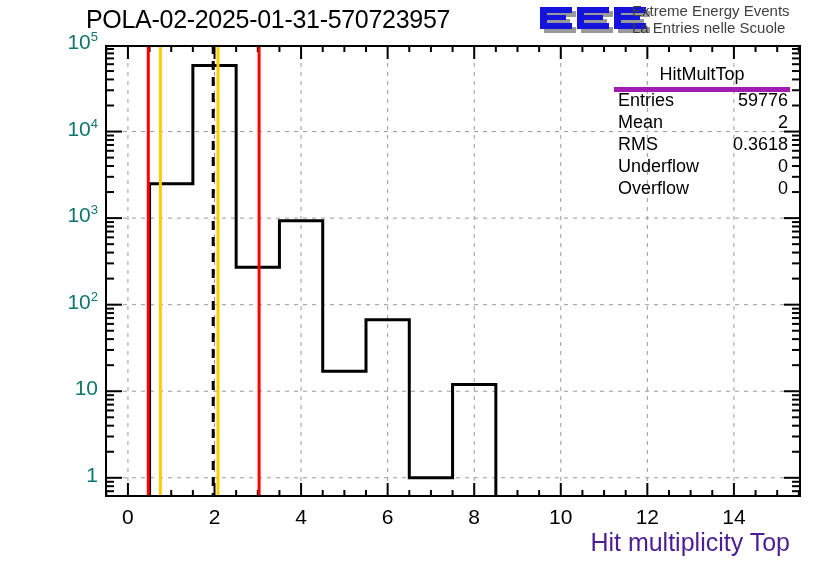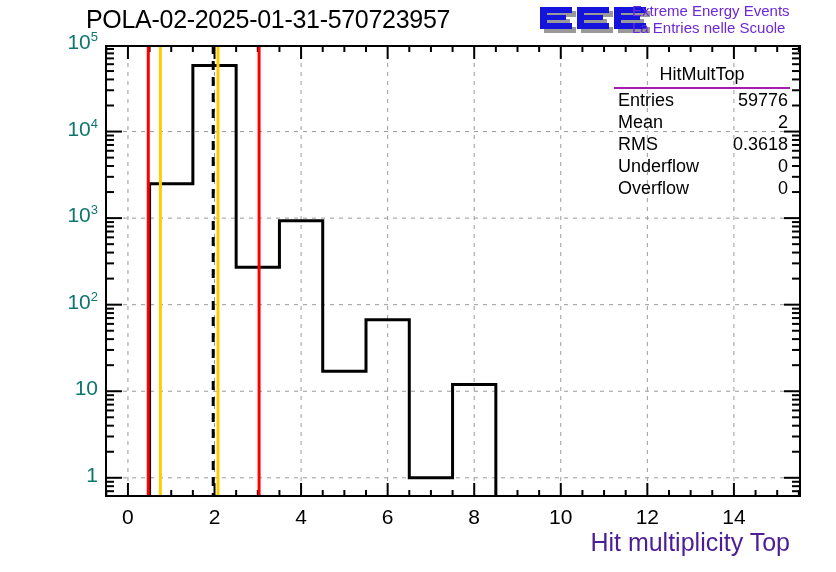--- a/index.html
+++ b/index.html
@@ -24,7 +24,7 @@
   .eee-letters svg{display:block;}
   .eee-text{
     position:absolute;left:96px;top:1px;
-    color:#6d28d9;font-size:15px;line-height:16.5px;
+    color:#404040;font-size:15px;line-height:16.5px;
     white-space:nowrap;font-weight:normal;
   }
 

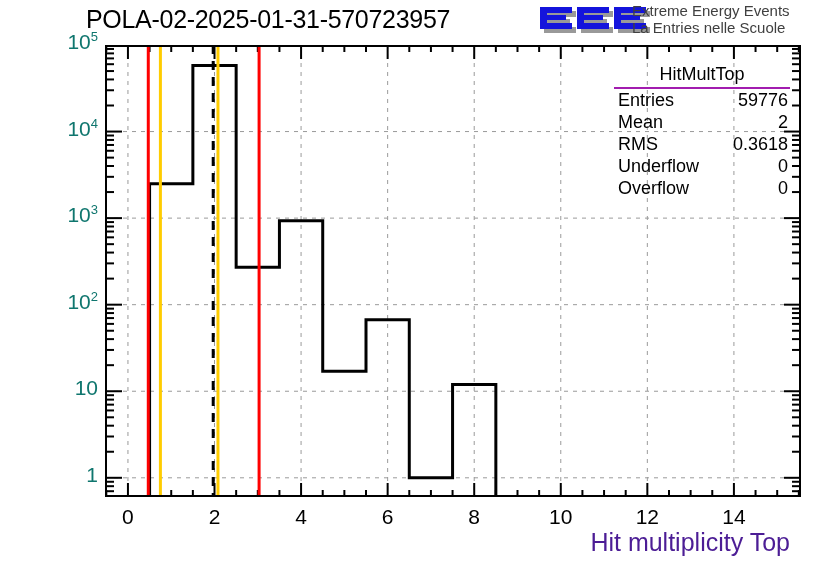--- a/index.html
+++ b/index.html
@@ -62,7 +62,7 @@
   .statbox .sb-title{
     position:absolute;left:0;top:0;width:176px;
     text-align:center;font-size:18px;
-    border-bottom:2px solid #a21caf;padding-bottom:2px;
+    border-bottom:5px solid #a21caf;padding-bottom:2px;
   }
   .sb-row{
     position:absolute;left:0;width:176px;height:22px;

